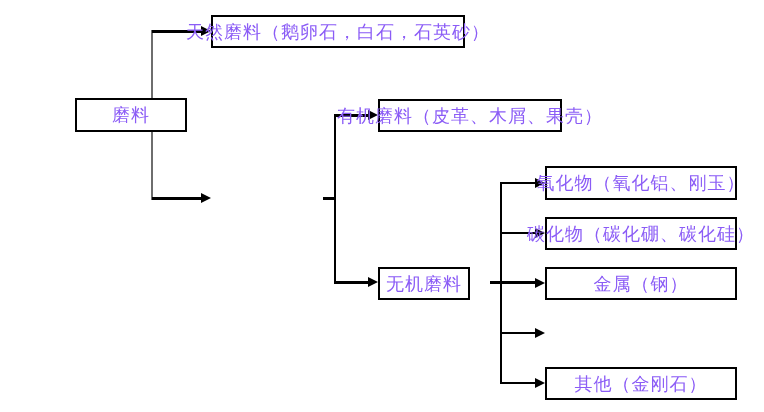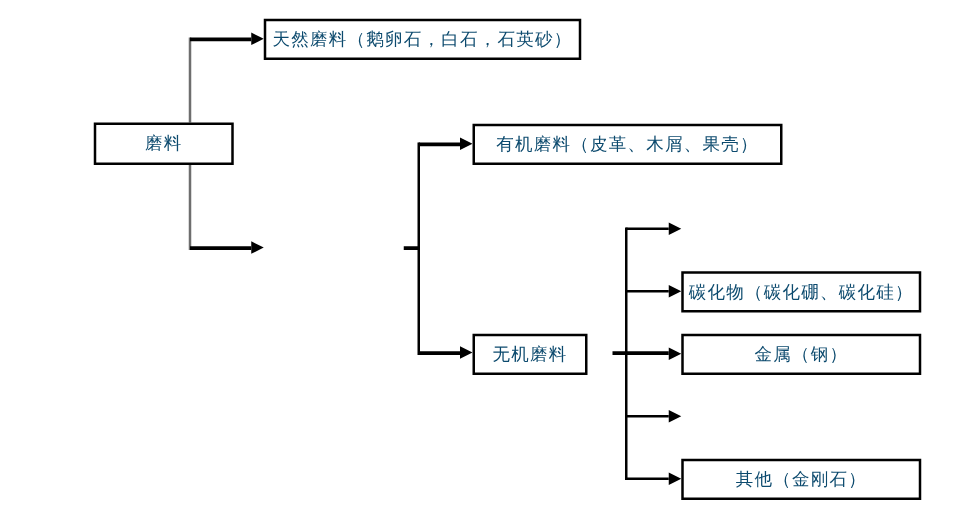--- a/index.html
+++ b/index.html
@@ -16,8 +16,8 @@
     box-sizing: border-box;
     border: 2px solid #000000;
     background: #ffffff;
-    color: #0c4a6e;
-    font-size: 14px;
+    color: #8b5cf6;
+    font-size: 18px;
     letter-spacing: 1px;
     display: flex;
     align-items: center;

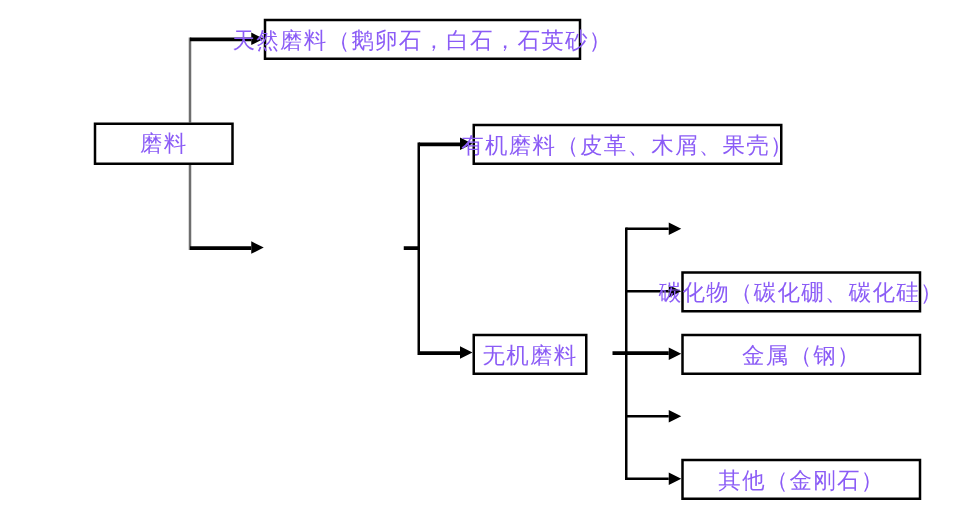--- a/index.html
+++ b/index.html
@@ -67,7 +67,7 @@
 
   <div class="node" style="left:27px; top:98px; width:112px; height:34px;margin-left:48px;">磨料</div>
   <div class="node" style="left:211px; top:15px; width:254px; height:33px;">天然磨料（鹅卵石，白石，石英砂）</div>
-  <div class="node" style="left:378px; top:99px; width:248px; height:33px;">有机磨料（皮革、木屑、果壳）</div>
+  <div class="node" style="left:378px; top:99px; width:184px; height:33px;">有机磨料（皮革、木屑、果壳）</div>
   <div class="node" style="left:378px; top:267px; width:92px; height:33px;">无机磨料</div>
   <div class="node" style="left:545px; top:267px; width:192px; height:33px;">金属（钢）</div>
   <div class="node" style="left:545px; top:217px; width:192px; height:33px;">碳化物（碳化硼、碳化硅）</div>

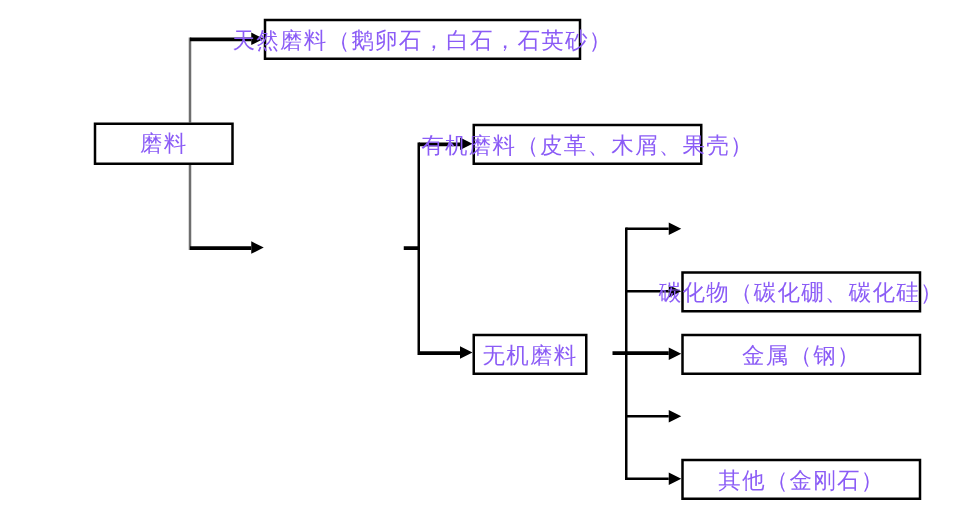--- a/index.html
+++ b/index.html
@@ -69,6 +69,7 @@
   <div class="node" style="left:211px; top:15px; width:254px; height:33px;">天然磨料（鹅卵石，白石，石英砂）</div>
   <div class="node" style="left:378px; top:99px; width:184px; height:33px;">有机磨料（皮革、木屑、果壳）</div>
   <div class="node" style="left:378px; top:267px; width:92px; height:33px;">无机磨料</div>
+  <div class="node" style="left:545px; top:166px; width:192px; height:34px;">氧化物（氧化铝、刚玉）</div>
   <div class="node" style="left:545px; top:267px; width:192px; height:33px;">金属（钢）</div>
   <div class="node" style="left:545px; top:217px; width:192px; height:33px;">碳化物（碳化硼、碳化硅）</div>
   <div class="node" style="left:545px; top:367px; width:192px; height:33px;text-align:right;">其他（金刚石）</div>

